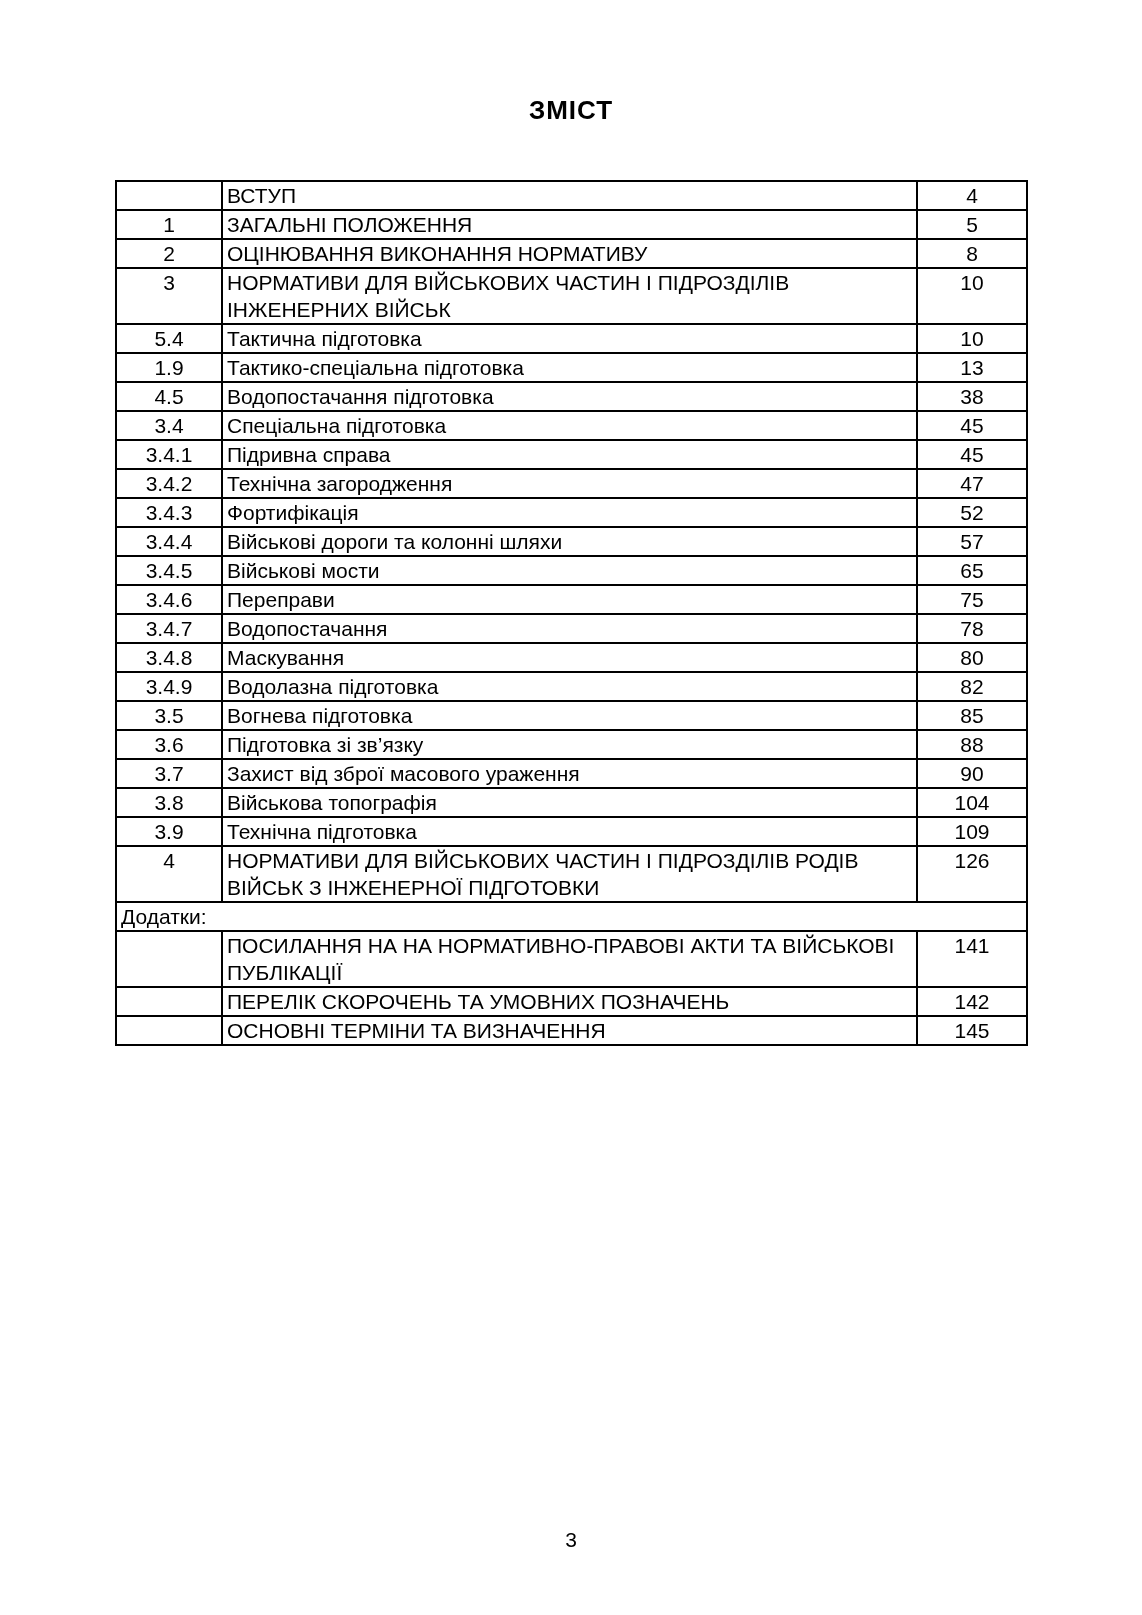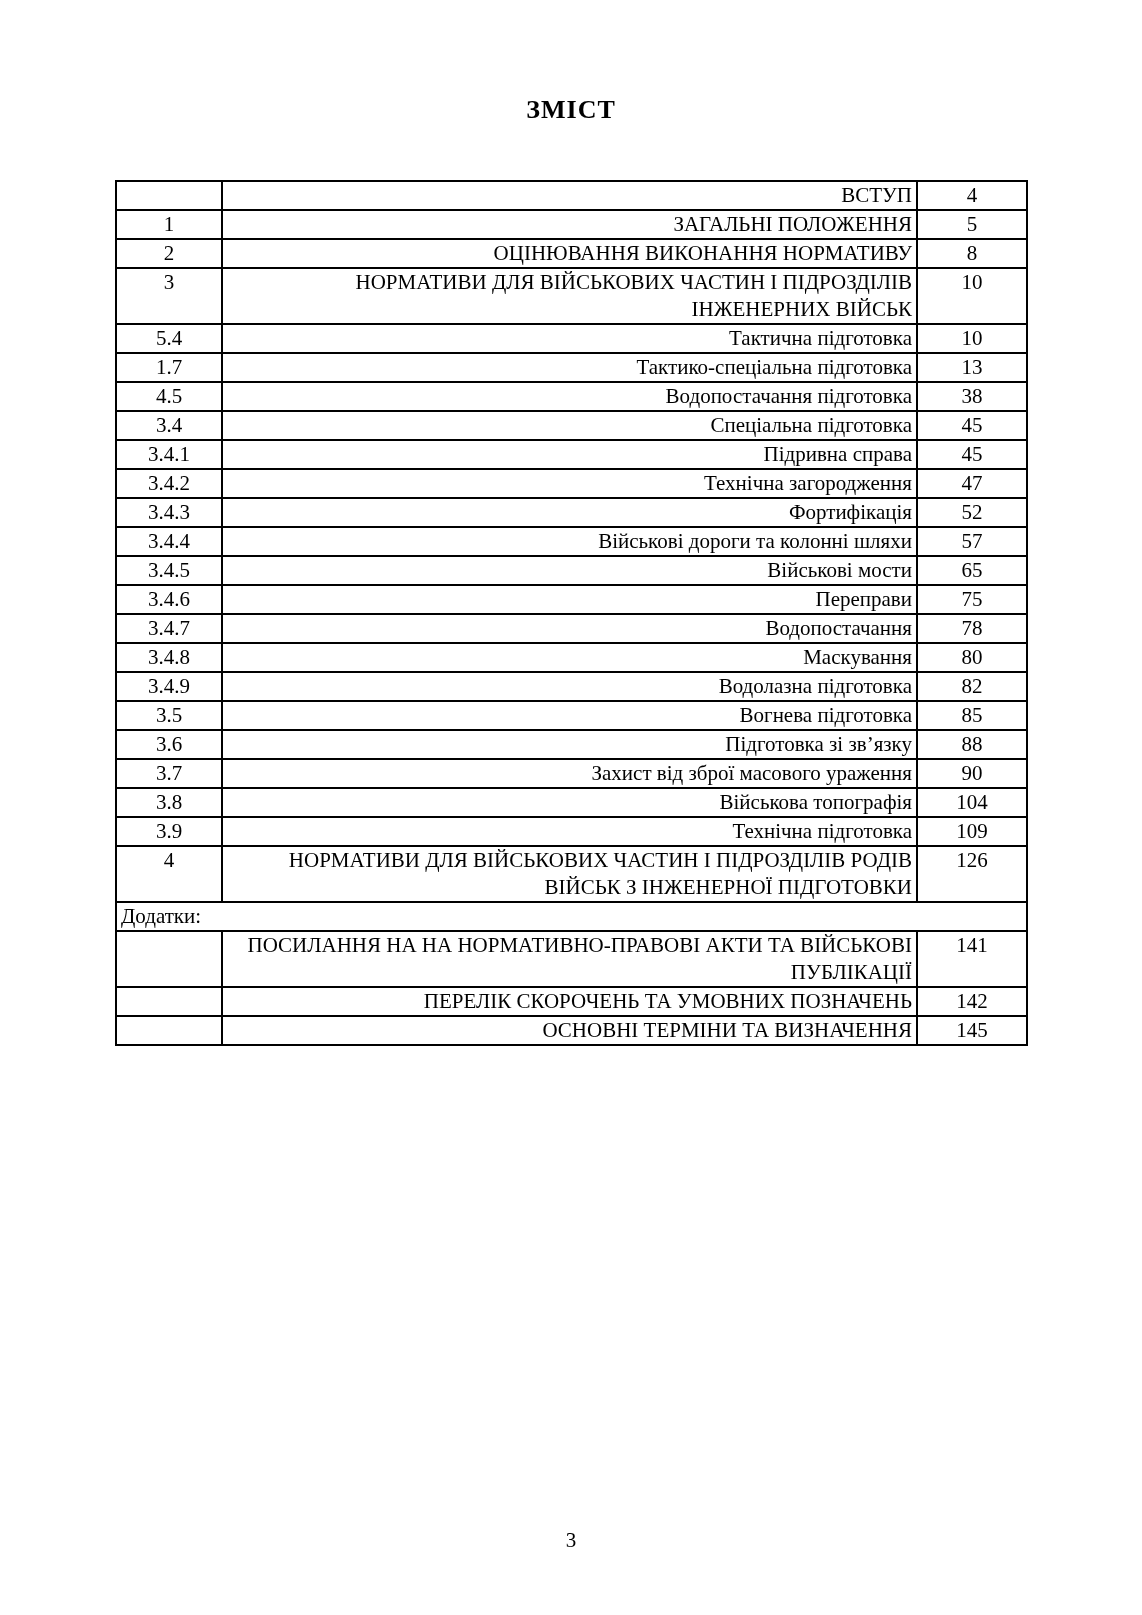--- a/index.html
+++ b/index.html
@@ -12,7 +12,7 @@
     width: 1142px;
     height: 1615px;
     background: #ffffff;
-    font-family: Liberation Serif, serif;
+    font-family: Liberation Sans, sans-serif;
     color: #000000;
     overflow: hidden;
   }

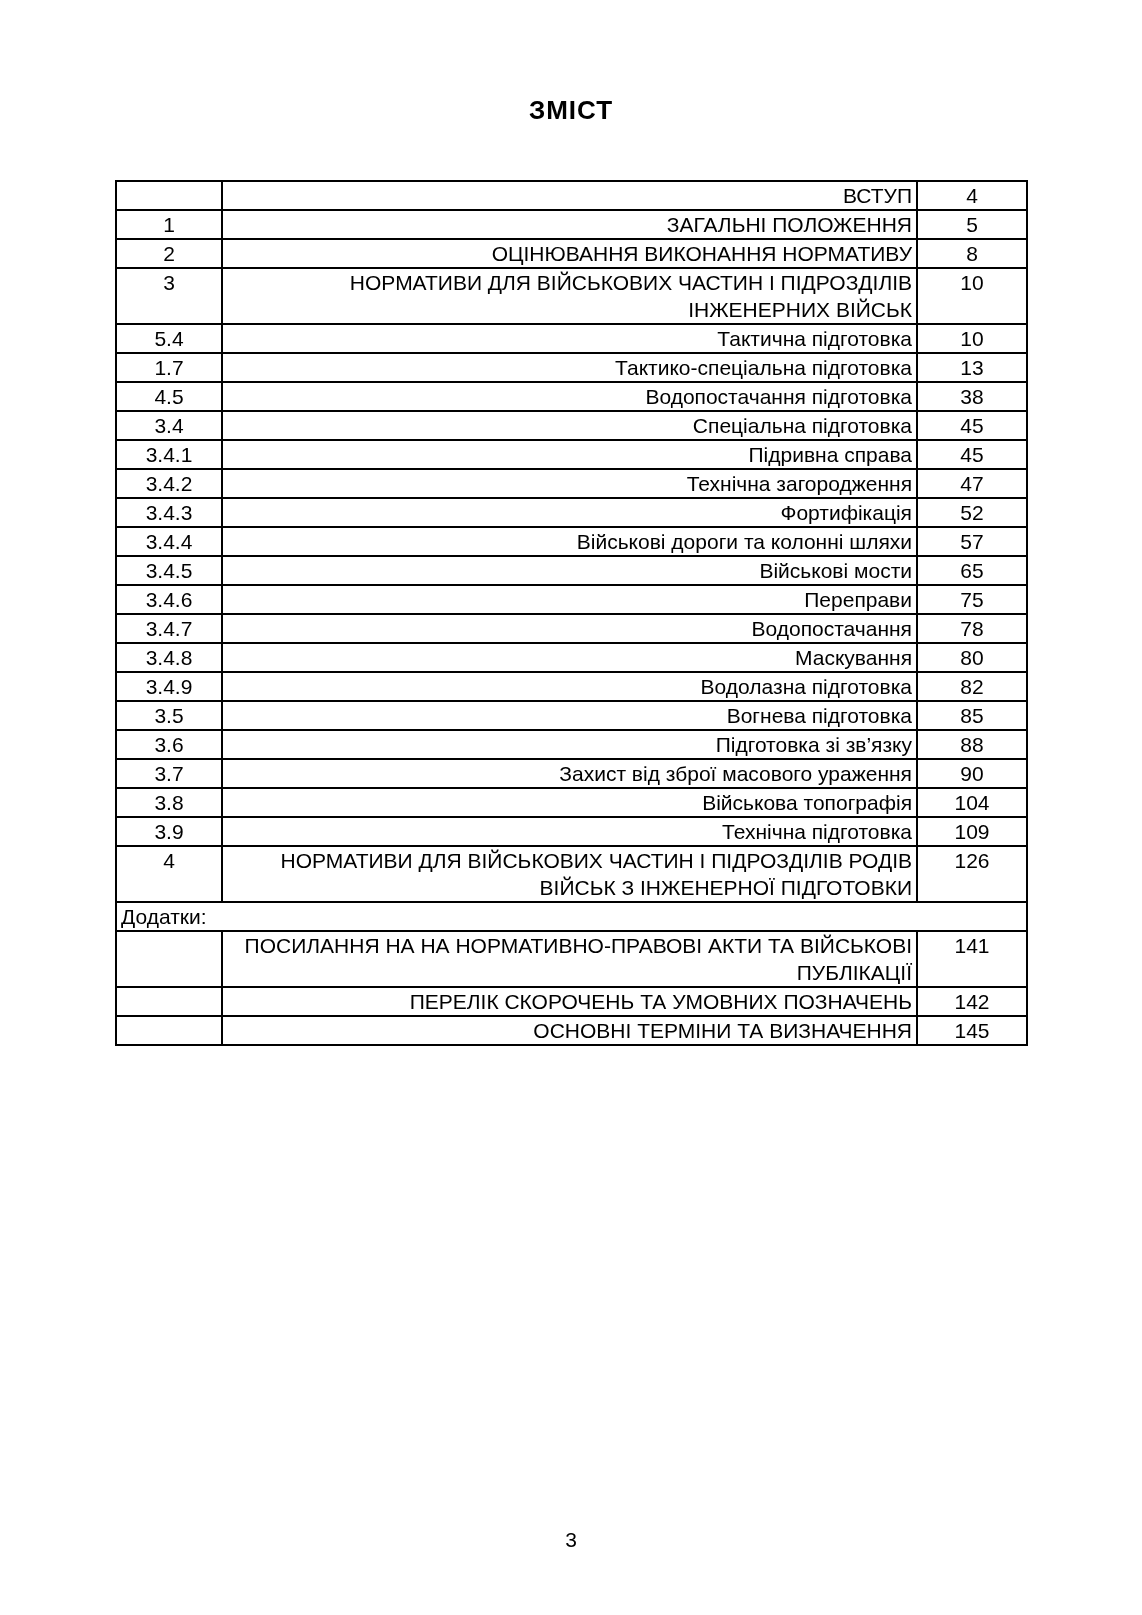--- a/index.html
+++ b/index.html
@@ -46,7 +46,7 @@
   }
   .title-cell {
     width: auto;
-    text-align: right;
+    text-align: left;
     padding-left: 8px;
     border-radius: 8px;
   }

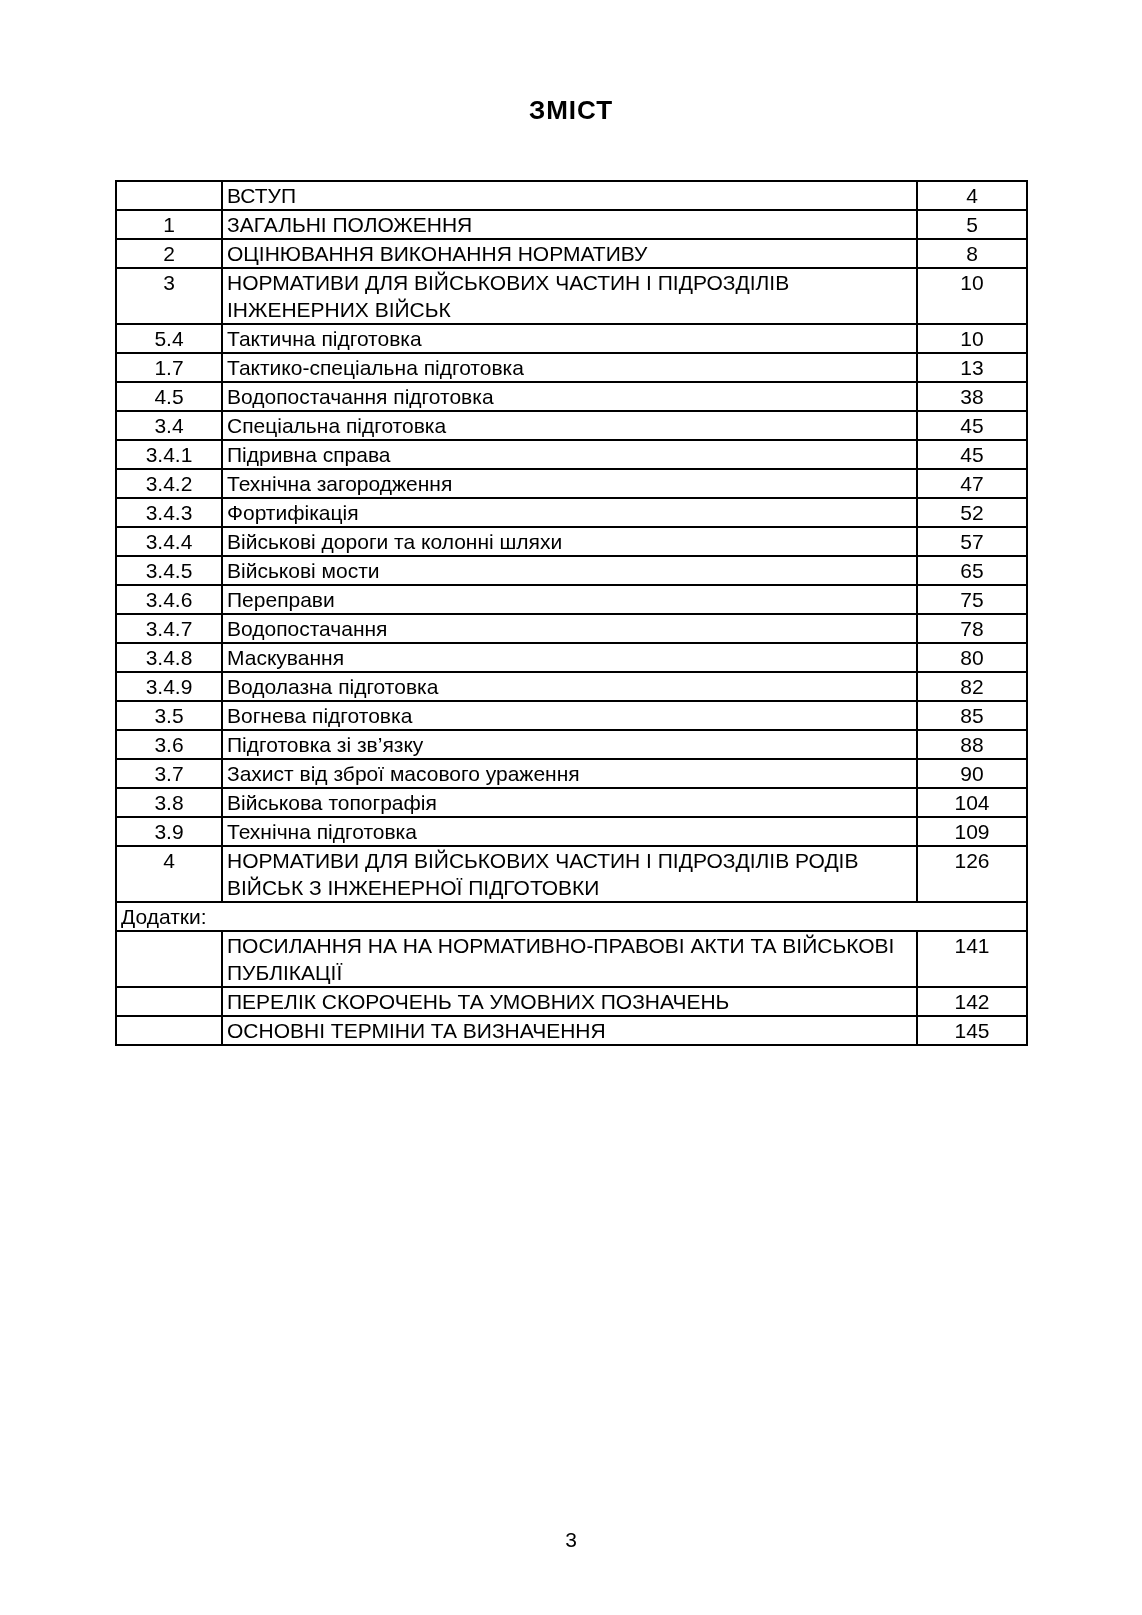--- a/index.html
+++ b/index.html
@@ -102,7 +102,7 @@
           <td class="page-cell">10</td>
         </tr>
         <tr>
-          <td class="num-cell">1.7</td>
+          <td class="num-cell">1.9</td>
           <td class="title-cell">Тактико-спеціальна підготовка</td>
           <td class="page-cell">13</td>
         </tr>

